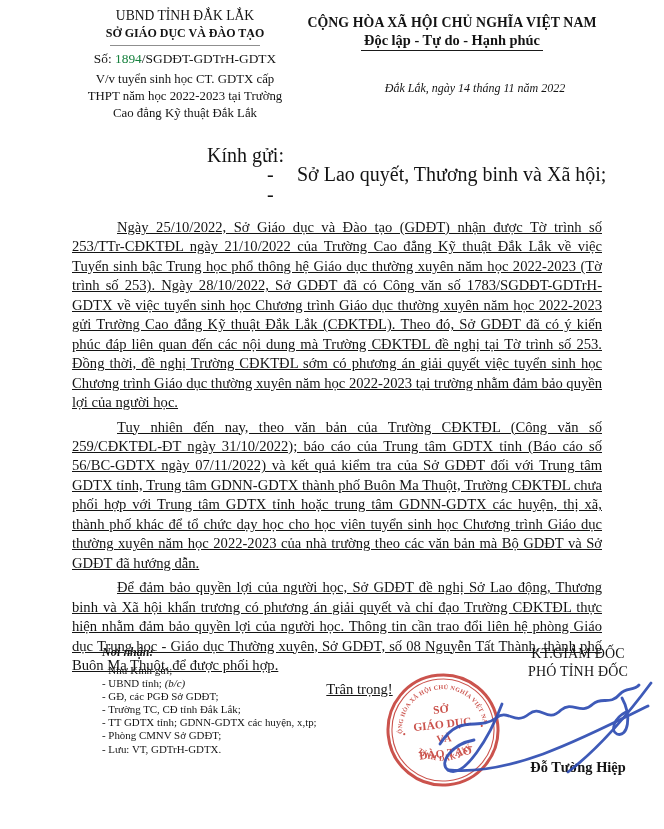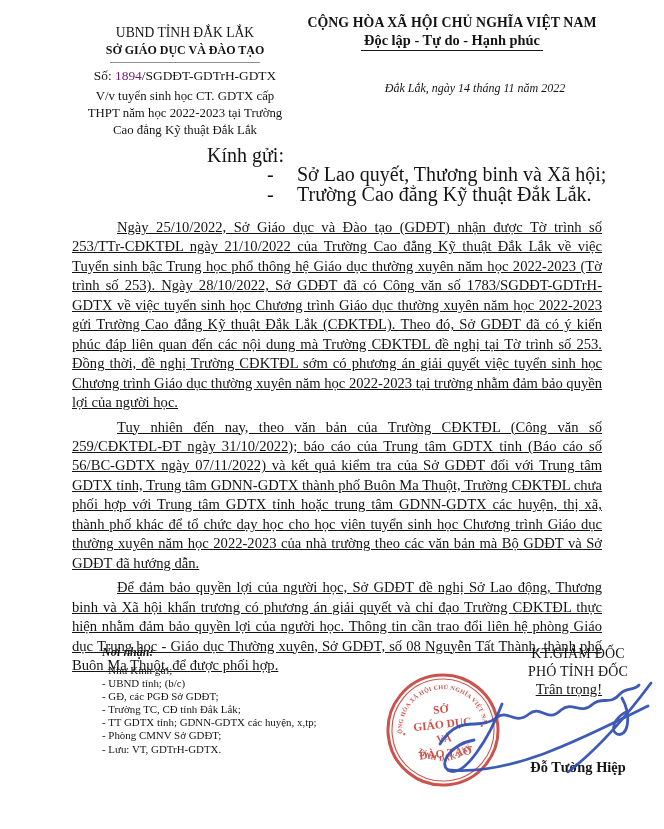--- a/index.html
+++ b/index.html
@@ -9,7 +9,7 @@
     overflow:hidden;
   }
   
-  .hdr-left{position:absolute;top:24px;left:70px;width:230px;text-align:center;}
+  .hdr-left{position:absolute;top:7px;left:70px;width:230px;text-align:center;}
   .org-parent{font-size:13.6px;line-height:17px;}
   .org-name{font-size:12px;font-weight:bold;line-height:18px;}
   .org-rule{width:150px;height:1px;background:#8f8f8f;margin:3px auto 4px auto;}

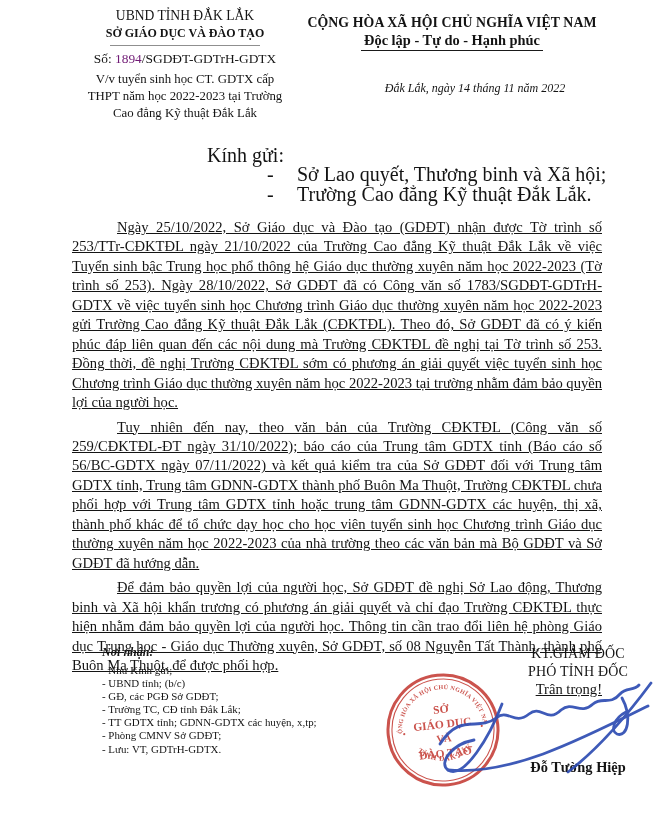--- a/index.html
+++ b/index.html
@@ -14,7 +14,7 @@
   .org-name{font-size:12px;font-weight:bold;line-height:18px;}
   .org-rule{width:150px;height:1px;background:#8f8f8f;margin:3px auto 4px auto;}
   .doc-number{font-size:13.4px;line-height:17px;white-space:nowrap;}
-  .doc-number .num{color:#701a75;}
+  .doc-number .num{color:#15803d;}
   .subject{font-size:12.8px;line-height:17px;margin-top:4px;}
   .hdr-right{position:absolute;top:14px;left:302px;width:300px;text-align:center;}
   .national{font-size:13.8px;font-weight:bold;line-height:17px;letter-spacing:.1px;}

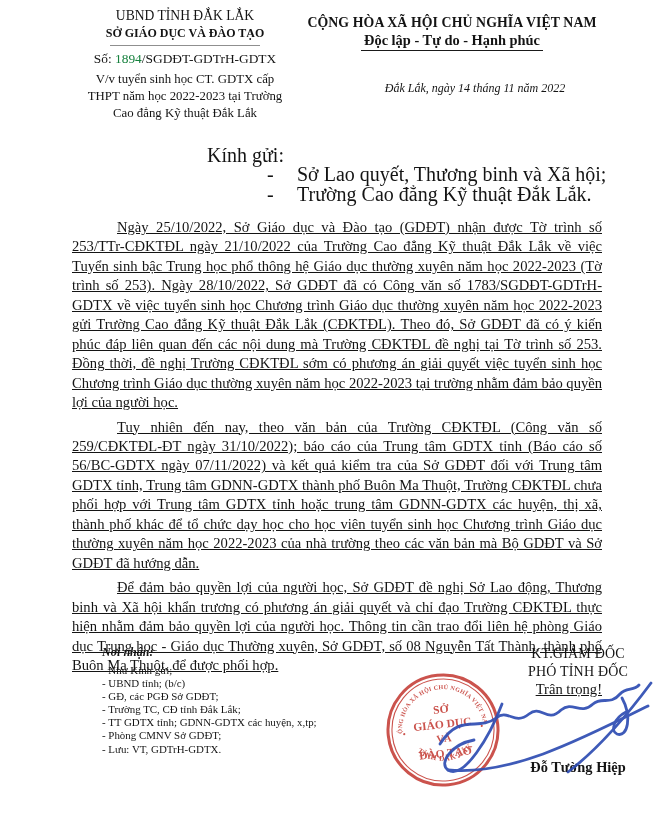--- a/index.html
+++ b/index.html
@@ -77,7 +77,6 @@
       </div>
       <div class="recip">
         <span class="dash">-</span>
-        <span>Trường Cao đẳng Kỹ thuật Đắk Lắk.</span>
       </div>
     </div>
   </div>

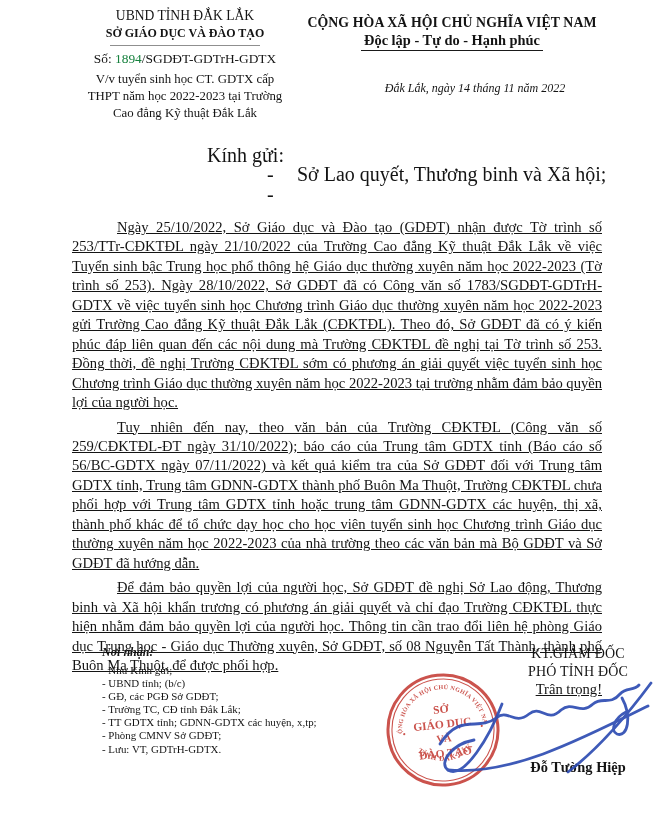--- a/index.html
+++ b/index.html
@@ -37,7 +37,7 @@
   .noi-nhan{position:absolute;left:30px;top:0;width:300px;}
   .noi-nhan .nn-label{font-size:12px;font-weight:bold;font-style:italic;margin-bottom:4px;}
   .nn-item{font-size:10.9px;line-height:13.1px;}
-  .nn-item .note{}
+  .nn-item .note{font-style:italic;}
   .sign-block{position:absolute;left:420px;top:0;width:172px;text-align:center;}
   .sign-title{font-size:14px;font-weight:normal;line-height:18px;letter-spacing:.2px;}
   .sign-name{font-size:14.4px;font-weight:bold;margin-top:78px;white-space:nowrap;}

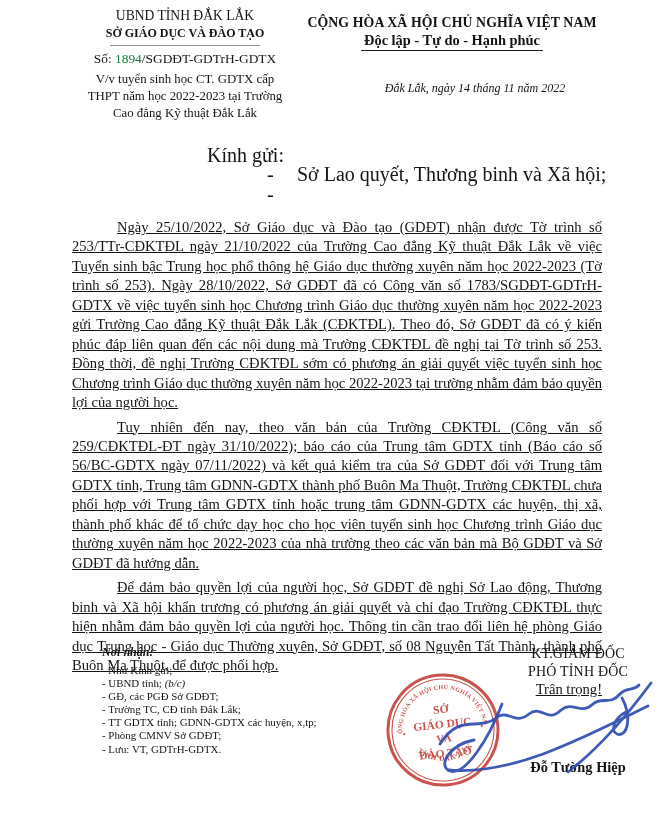--- a/index.html
+++ b/index.html
@@ -31,7 +31,7 @@
   .body{position:absolute;top:218px;left:72px;width:530px;
         font-size:14.6px;line-height:19.45px;text-align:justify;text-decoration:underline;}
   .body p{margin:0 0 5px 0;text-indent:45px;}
-  .closing{text-indent:45px;margin-top:3px;text-align:right;}
+  .closing{text-indent:45px;margin-top:3px;text-align:center;}
   
   .footer{position:absolute;top:645px;left:72px;width:530px;}
   .noi-nhan{position:absolute;left:30px;top:0;width:300px;}

